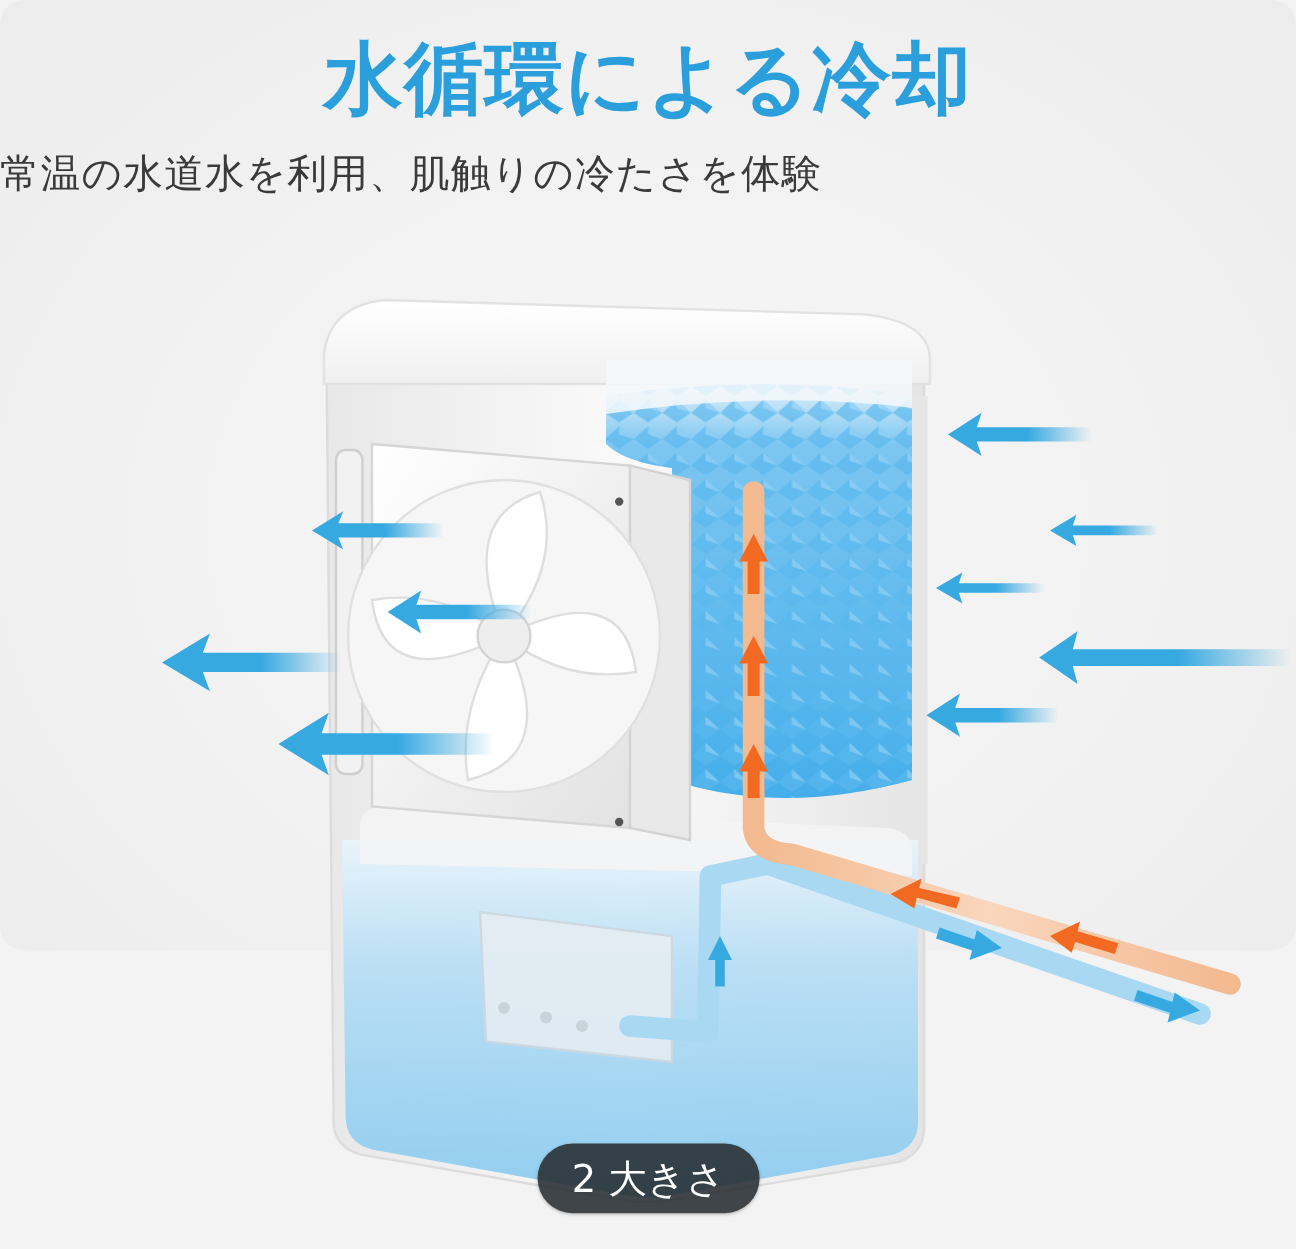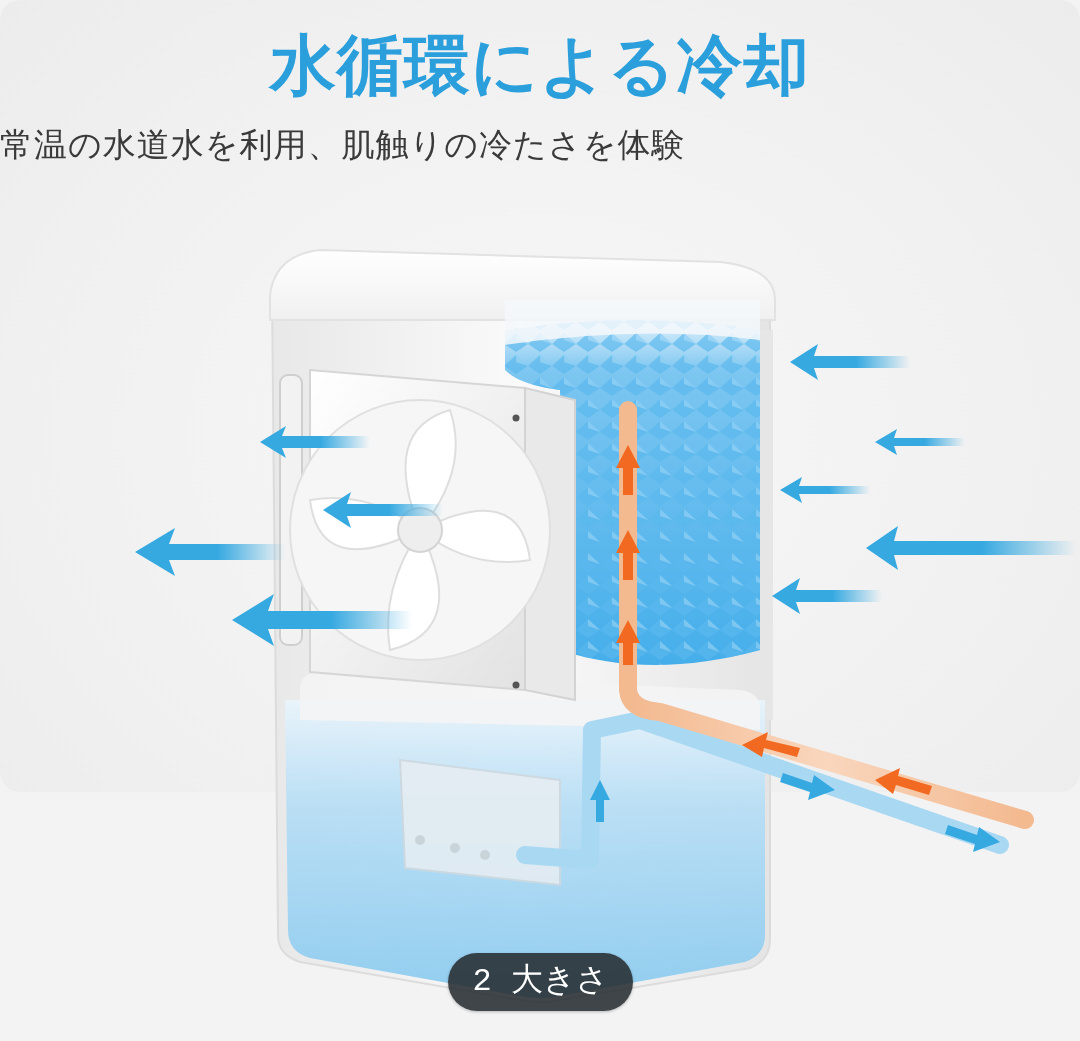--- a/index.html
+++ b/index.html
@@ -30,7 +30,6 @@
     border-radius: 29px; background: rgba(38,44,48,0.88);
     color: #fff; font-size: 32px; line-height: 58px; text-align: center;
     box-shadow: 0 1px 3px rgba(0,0,0,0.25);
-    font-family: Liberation Mono, monospace;
   }
 </style>
 </head>

